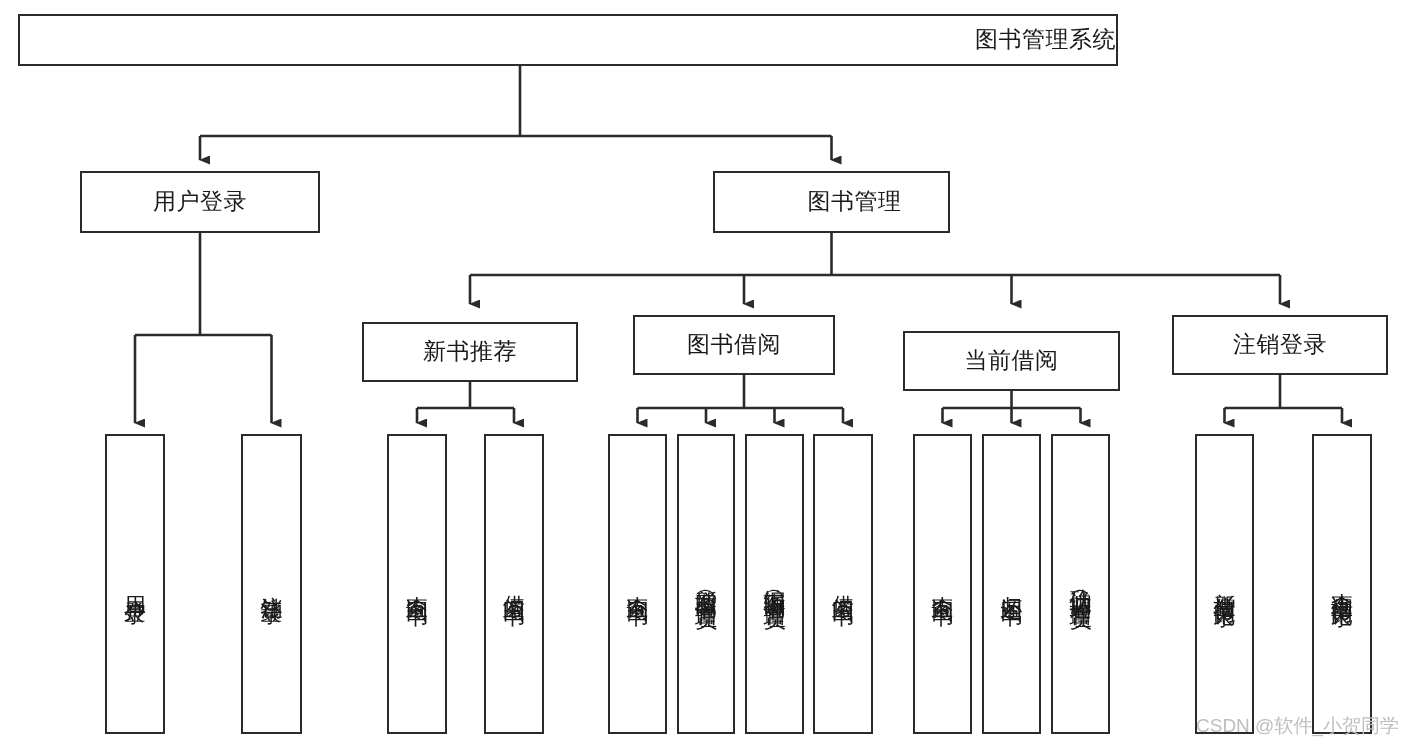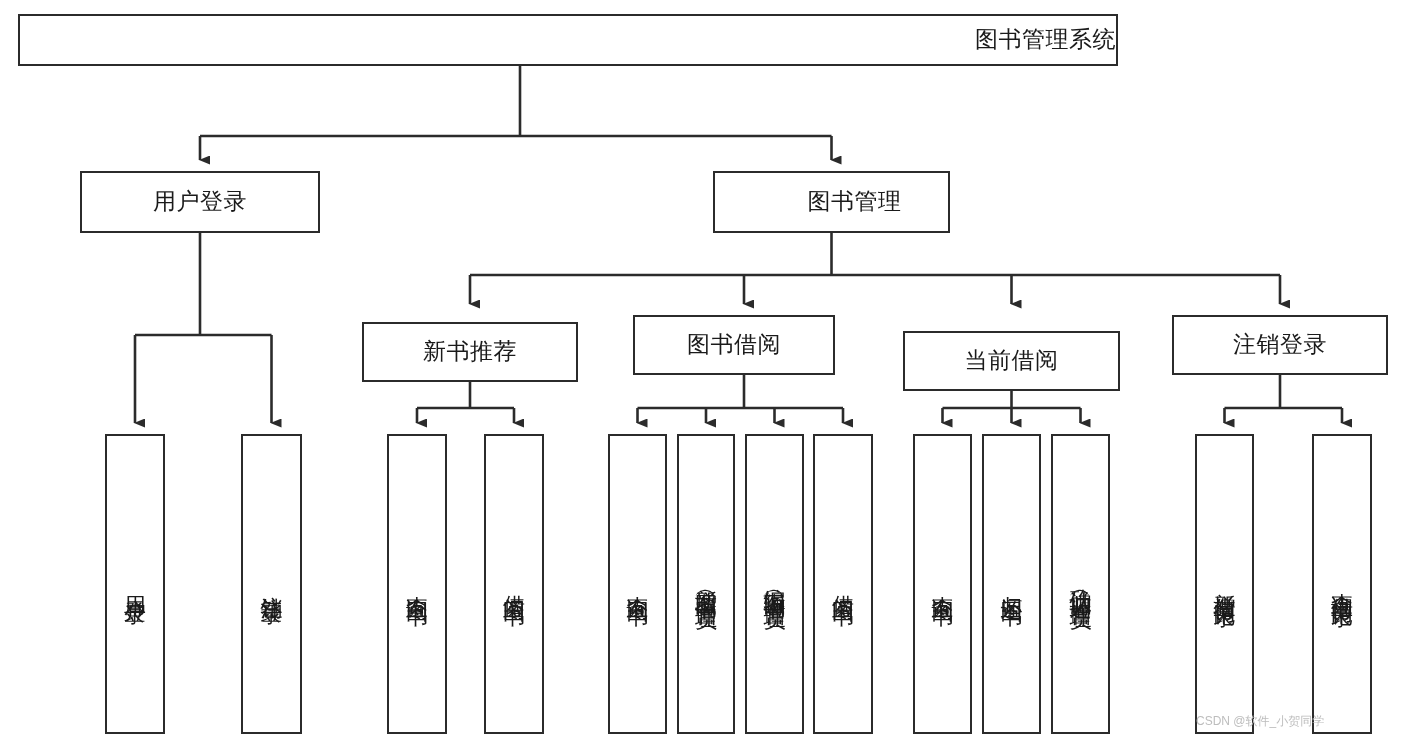--- a/index.html
+++ b/index.html
@@ -66,7 +66,7 @@
   .watermark {
     position: absolute;
     color: #bdbdbd;
-    font-size: 12px;
+    font-size: 19px;
     white-space: nowrap;
     user-select: none;
   }

